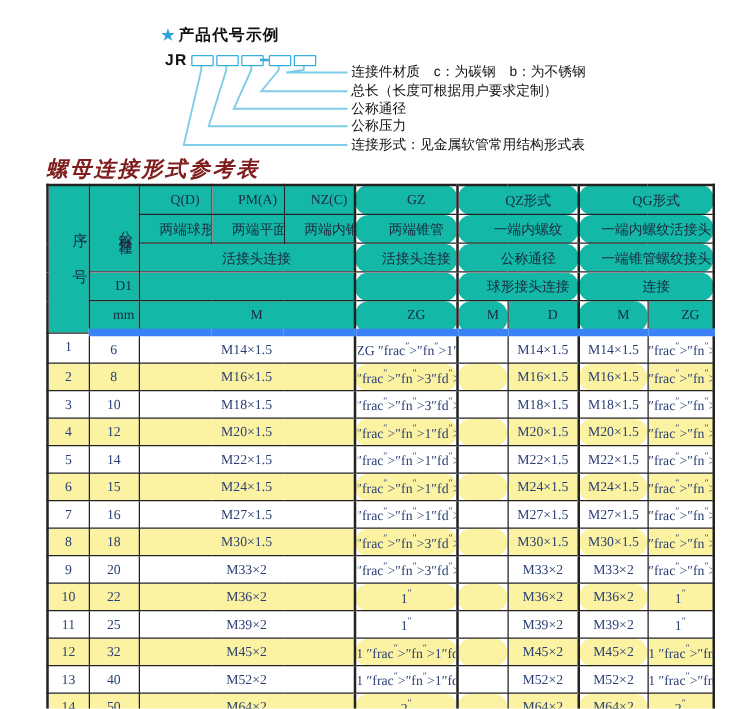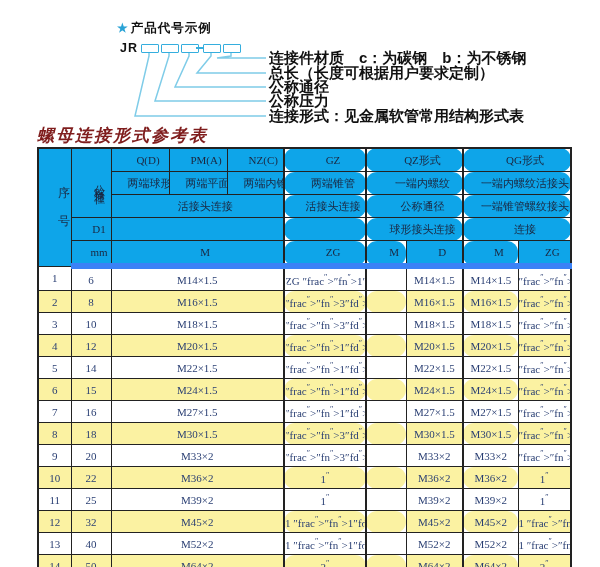--- a/index.html
+++ b/index.html
@@ -7,7 +7,7 @@
         font-family:"Liberation Serif",serif;color:#222;}
 
   
-  .diagram{position:absolute;left:0;top:0;width:536px;height:130px;}
+  .diagram{position:absolute;left:12px;top:0;width:536px;height:130px;}
   .diag-heading{position:absolute;left:117px;top:20px;font-family:"Liberation Sans",sans-serif;
         font-size:12.5px;font-weight:bold;color:#111;letter-spacing:1px;}
   .diag-heading .star{color:#2aa3d6;margin-right:2px;font-size:12px;}

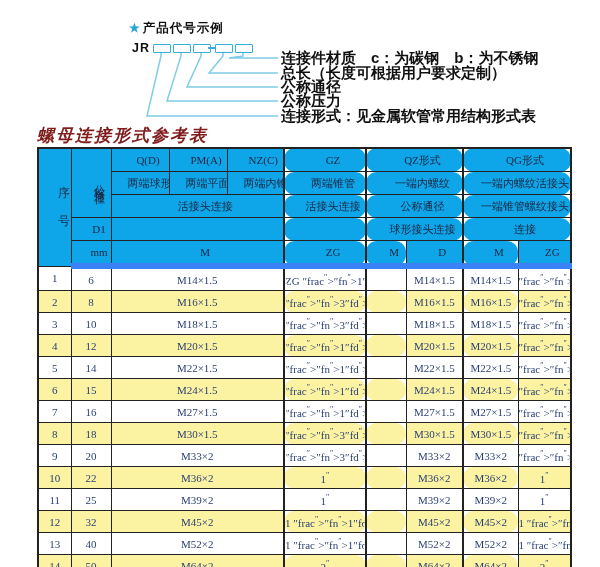--- a/index.html
+++ b/index.html
@@ -18,7 +18,7 @@
   .code-dash{position:absolute;top:47px;width:7px;height:2px;background:#35aede;}
   .callout-svg{position:absolute;left:0;top:0;width:600px;height:130px;}
   .callout-label{position:absolute;left:269px;height:12px;line-height:12px;
-        font-family:"Liberation Sans",sans-serif;font-size:15px;font-weight:bold;color:#111;
+        font-family:"Liberation Sans",sans-serif;font-size:11px;font-weight:normal;color:#111;
         white-space:nowrap;}
 
   

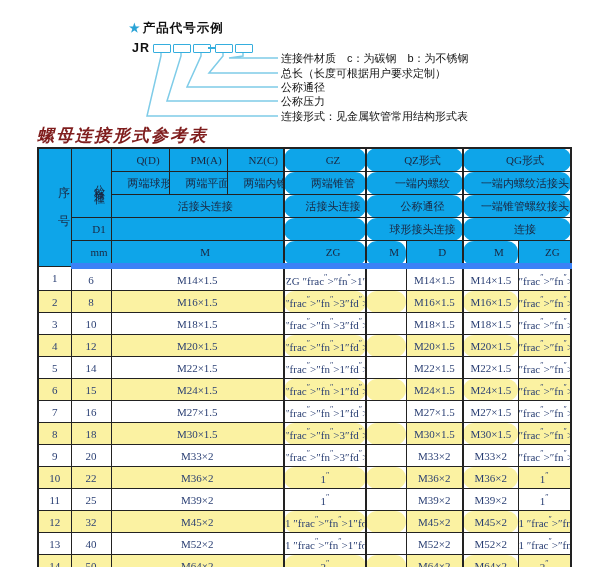--- a/index.html
+++ b/index.html
@@ -30,7 +30,7 @@
         table-layout:fixed;border:2px solid #222;}
   .ref th,.ref td{border:1px solid #222;padding:0;text-align:center;vertical-align:middle;
         overflow:hidden;white-space:nowrap;}
-  .ref thead th{background:#0ea5e9;height:22px;font-weight:normal;font-size:11px;color:#1b2740;padding-left:16px;}
+  .ref thead th{background:#14b8a6;height:22px;font-weight:normal;font-size:11px;color:#1b2740;padding-left:16px;}
   .ref tbody td{height:21px;font-size:11px;color:#2a3f73;background:#fff;}
   .ref tbody tr.alt td{background:#fbf2a2;}
   .b2l{border-left:2px solid #222 !important;border-radius:11px;}

